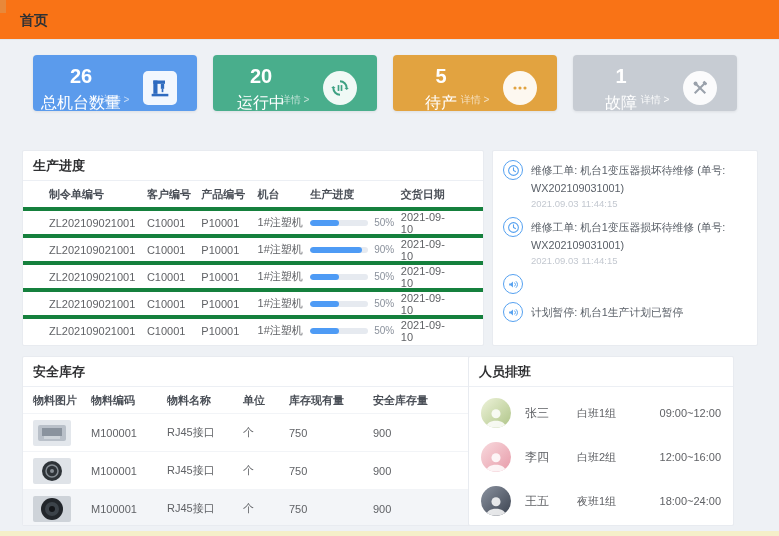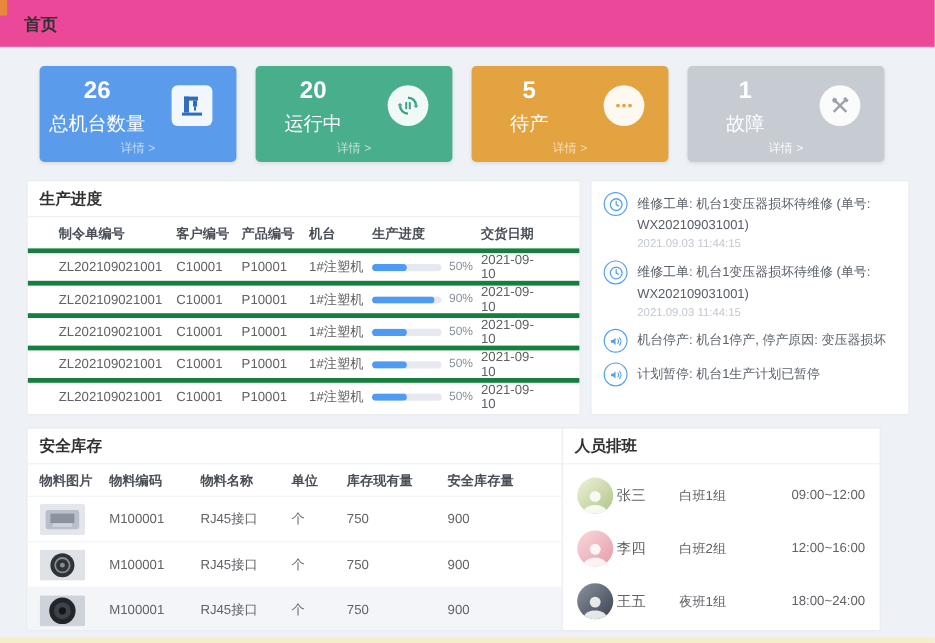--- a/index.html
+++ b/index.html
@@ -12,7 +12,7 @@
   }
 
   
-  .topbar { position:absolute; left:0; top:0; width:779px; height:40px; background:#ec4899; border-bottom:1px solid #e2e6ea; z-index:2; }
+  .topbar { position:absolute; left:0; top:0; width:779px; height:40px; background:#f97316; border-bottom:1px solid #e2e6ea; z-index:2; }
   .topbar .title { position:absolute; left:20px; top:12px; font-size:14px; font-weight:bold; color:#303133; cursor:pointer; }
 
   .edge-orange { position:absolute; left:0; top:0; width:6px; height:13px; background:#e8883a; z-index:5; }

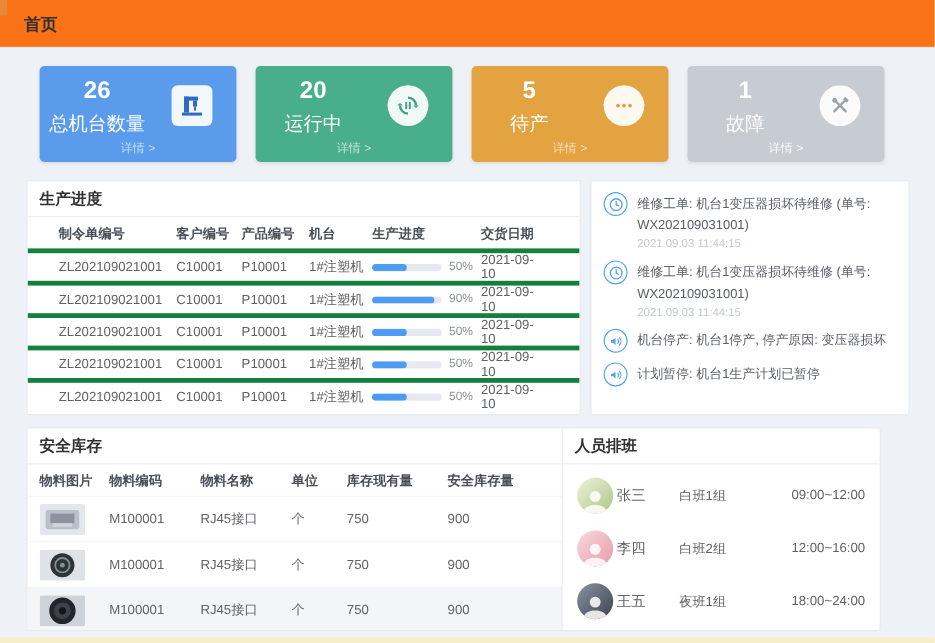--- a/index.html
+++ b/index.html
@@ -20,7 +20,7 @@
 
   
   .cards { position:absolute; left:33px; top:55px; width:714px; display:flex; gap:16px; }
-  .card { width:164px; height:80px; border-radius:4px; position:relative; color:#fff; box-shadow:0 1px 3px rgba(0,0,0,0.08); }
+  .card { width:164px; height:56px; border-radius:4px; position:relative; color:#fff; box-shadow:0 1px 3px rgba(0,0,0,0.08); }
   .card-blue   { background:#5b9bec; }
   .card-green  { background:#49ae8c; }
   .card-orange { background:#e2a340; }

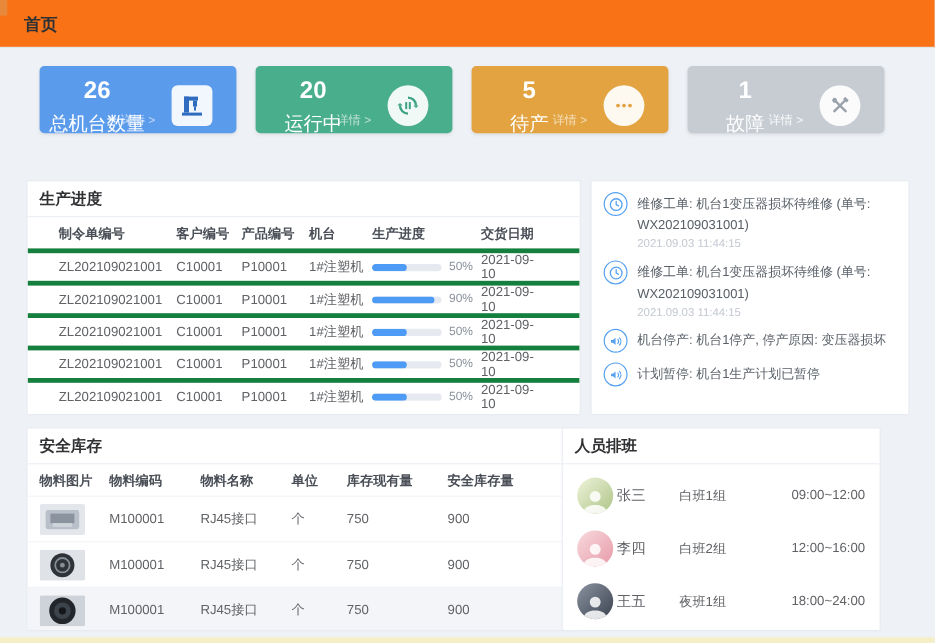--- a/index.html
+++ b/index.html
@@ -272,10 +272,6 @@
           <path d="M17 6.5a8 8 0 0 1 0 11" stroke="#55a1f0" stroke-width="1.8" stroke-linecap="round"></path>
         </svg>
       </span>
-      <span class="nbody">
-        <span class="ntext">机台停产: 机台1停产, 停产原因: 变压器损坏</span>
-        
-      </span>
     </div>
 
     <div class="nitem">

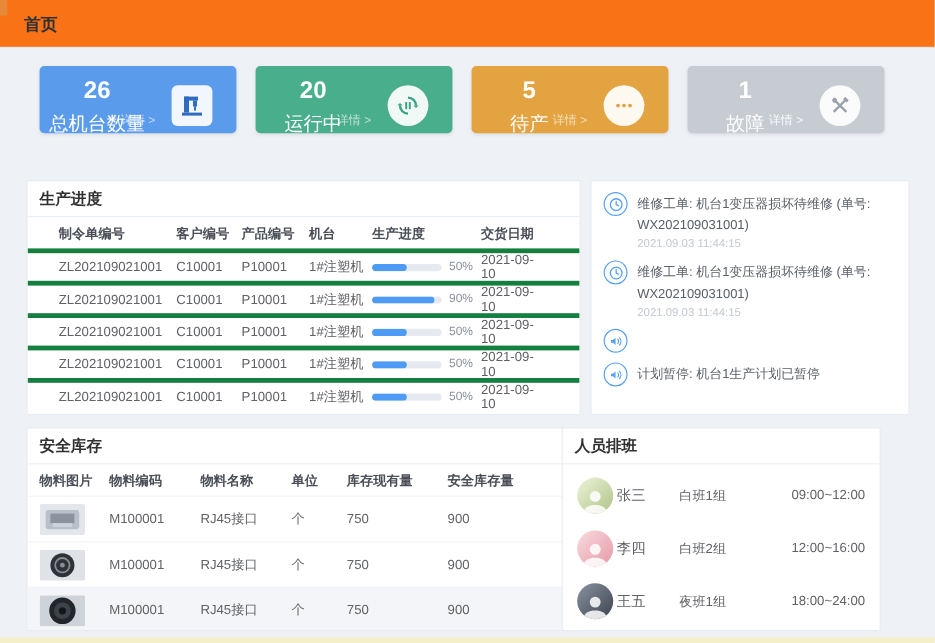--- a/index.html
+++ b/index.html
@@ -77,7 +77,7 @@
   .av-0 { background:linear-gradient(135deg,#eef3da,#aec487); }
   .av-1 { background:linear-gradient(135deg,#f8dade,#e79aa8); }
   .av-2 { background:linear-gradient(135deg,#8b93a0,#3c4350); }
-  .sname  { width:52px; margin-left:3px; font-size:12px; color:#606266; }
+  .sname  { width:52px; margin-left:14px; font-size:12px; color:#606266; }
   .sshift { width:64px; font-size:11px; color:#606266; }
   .stime  { flex:1; text-align:right; font-size:11px; color:#606266; }
 </style>

